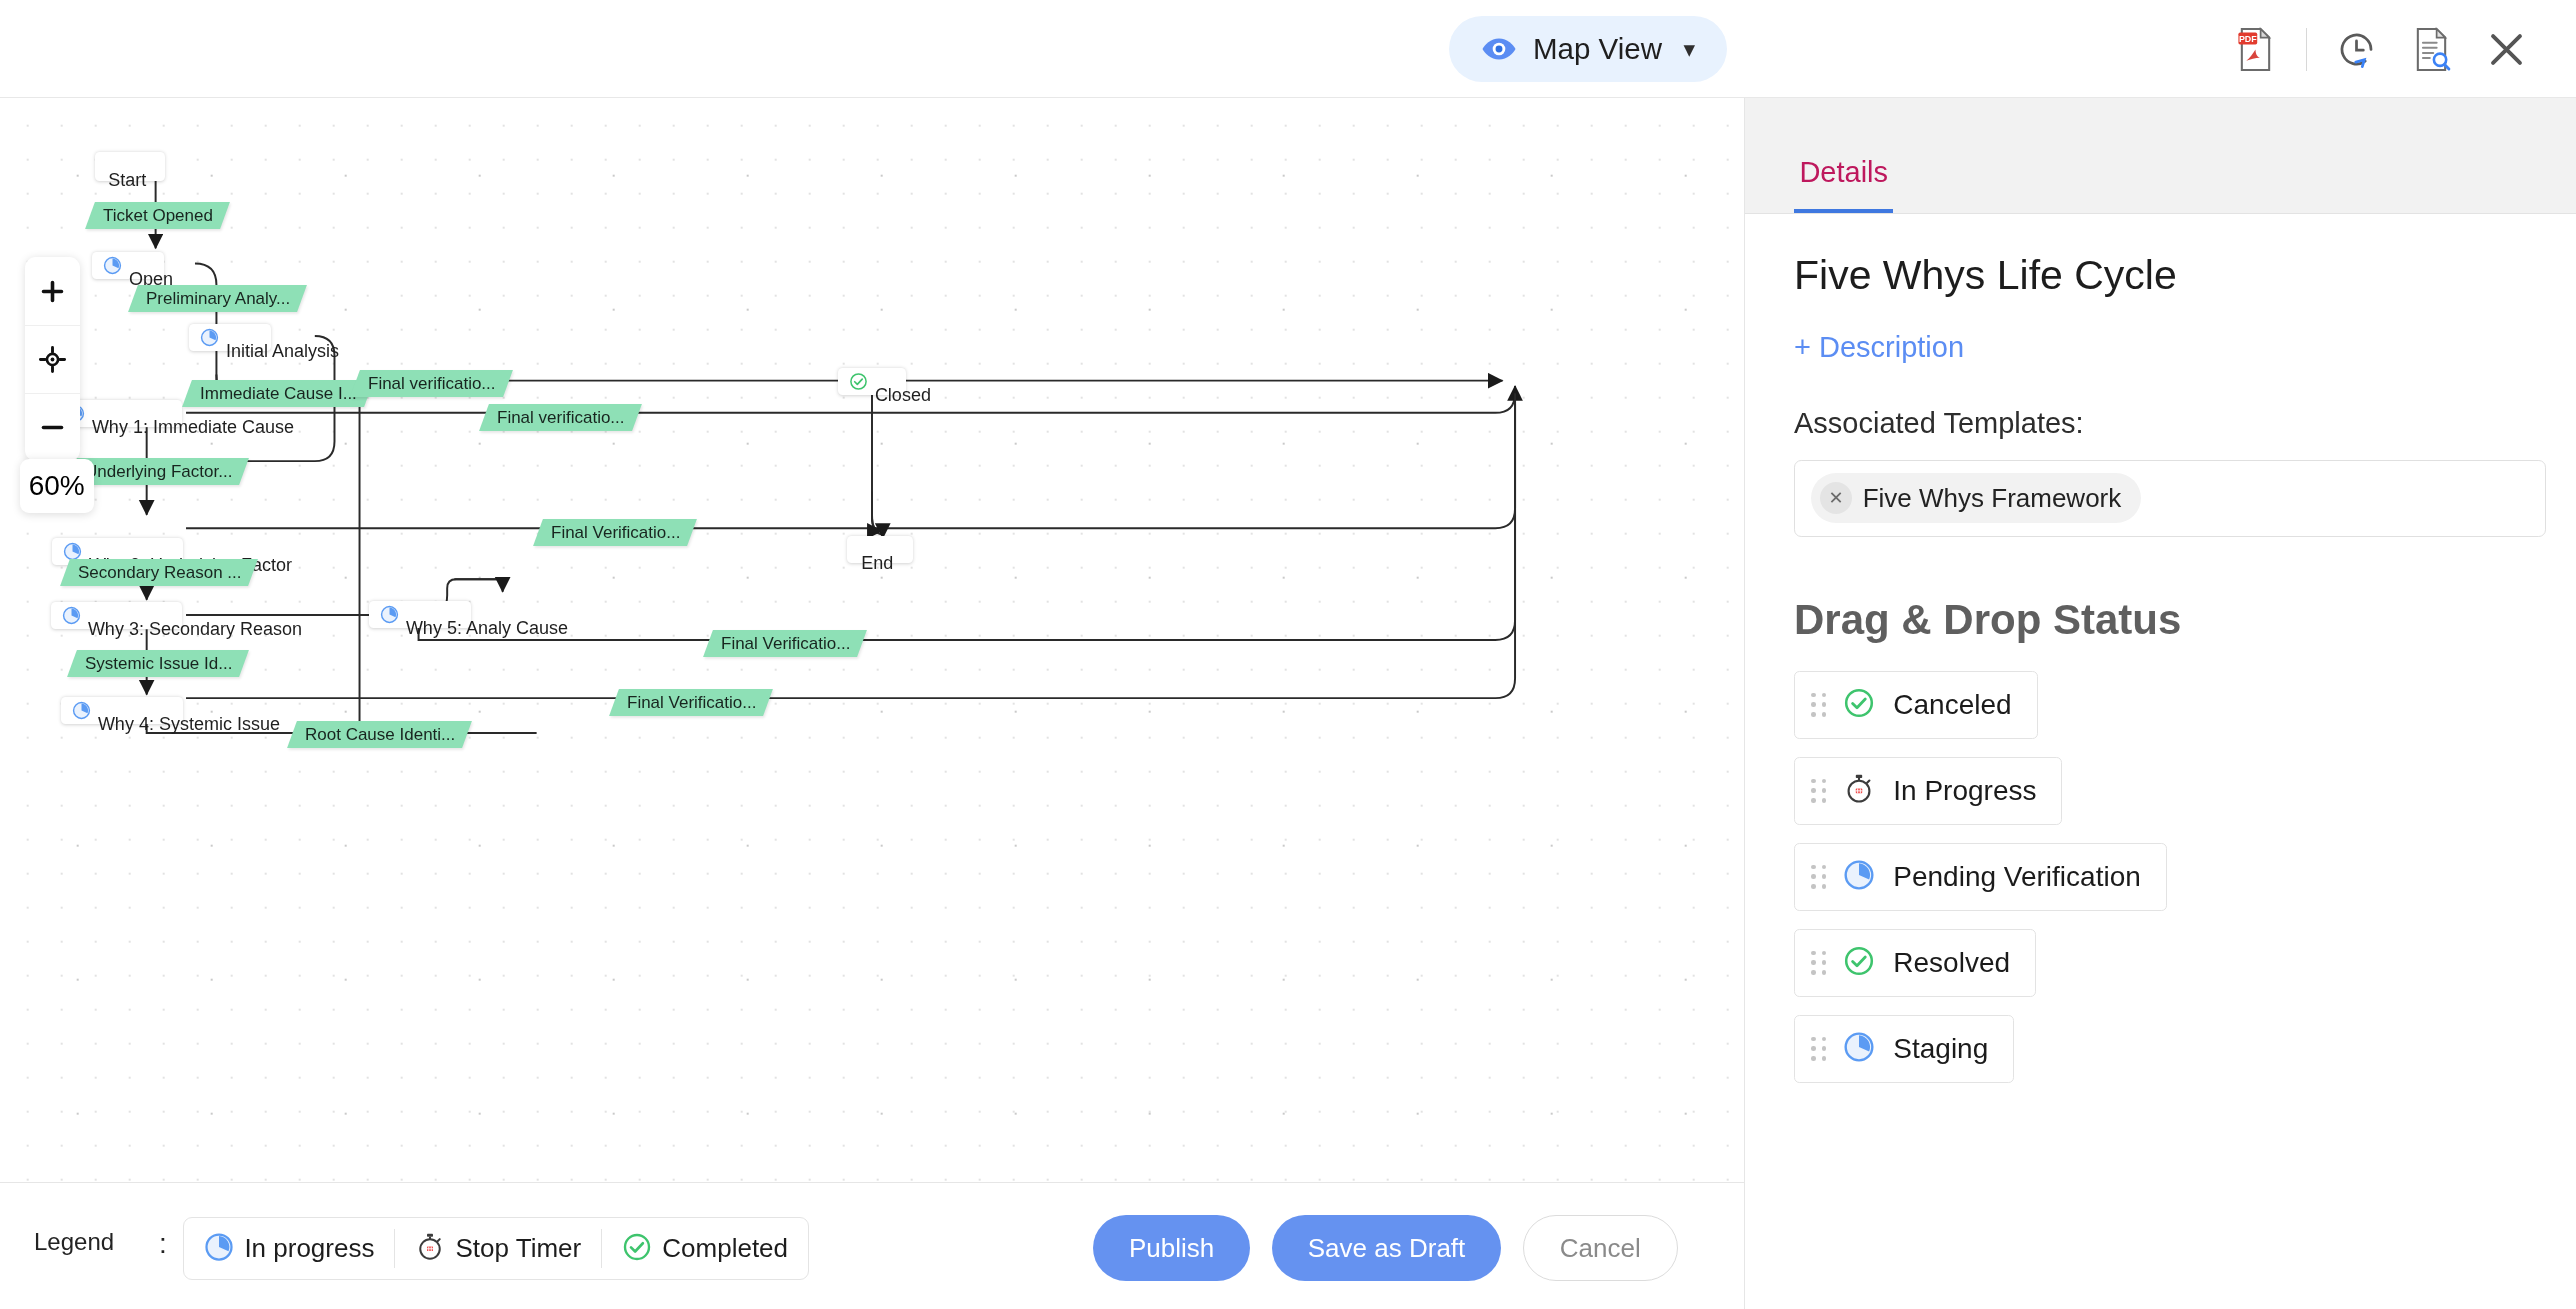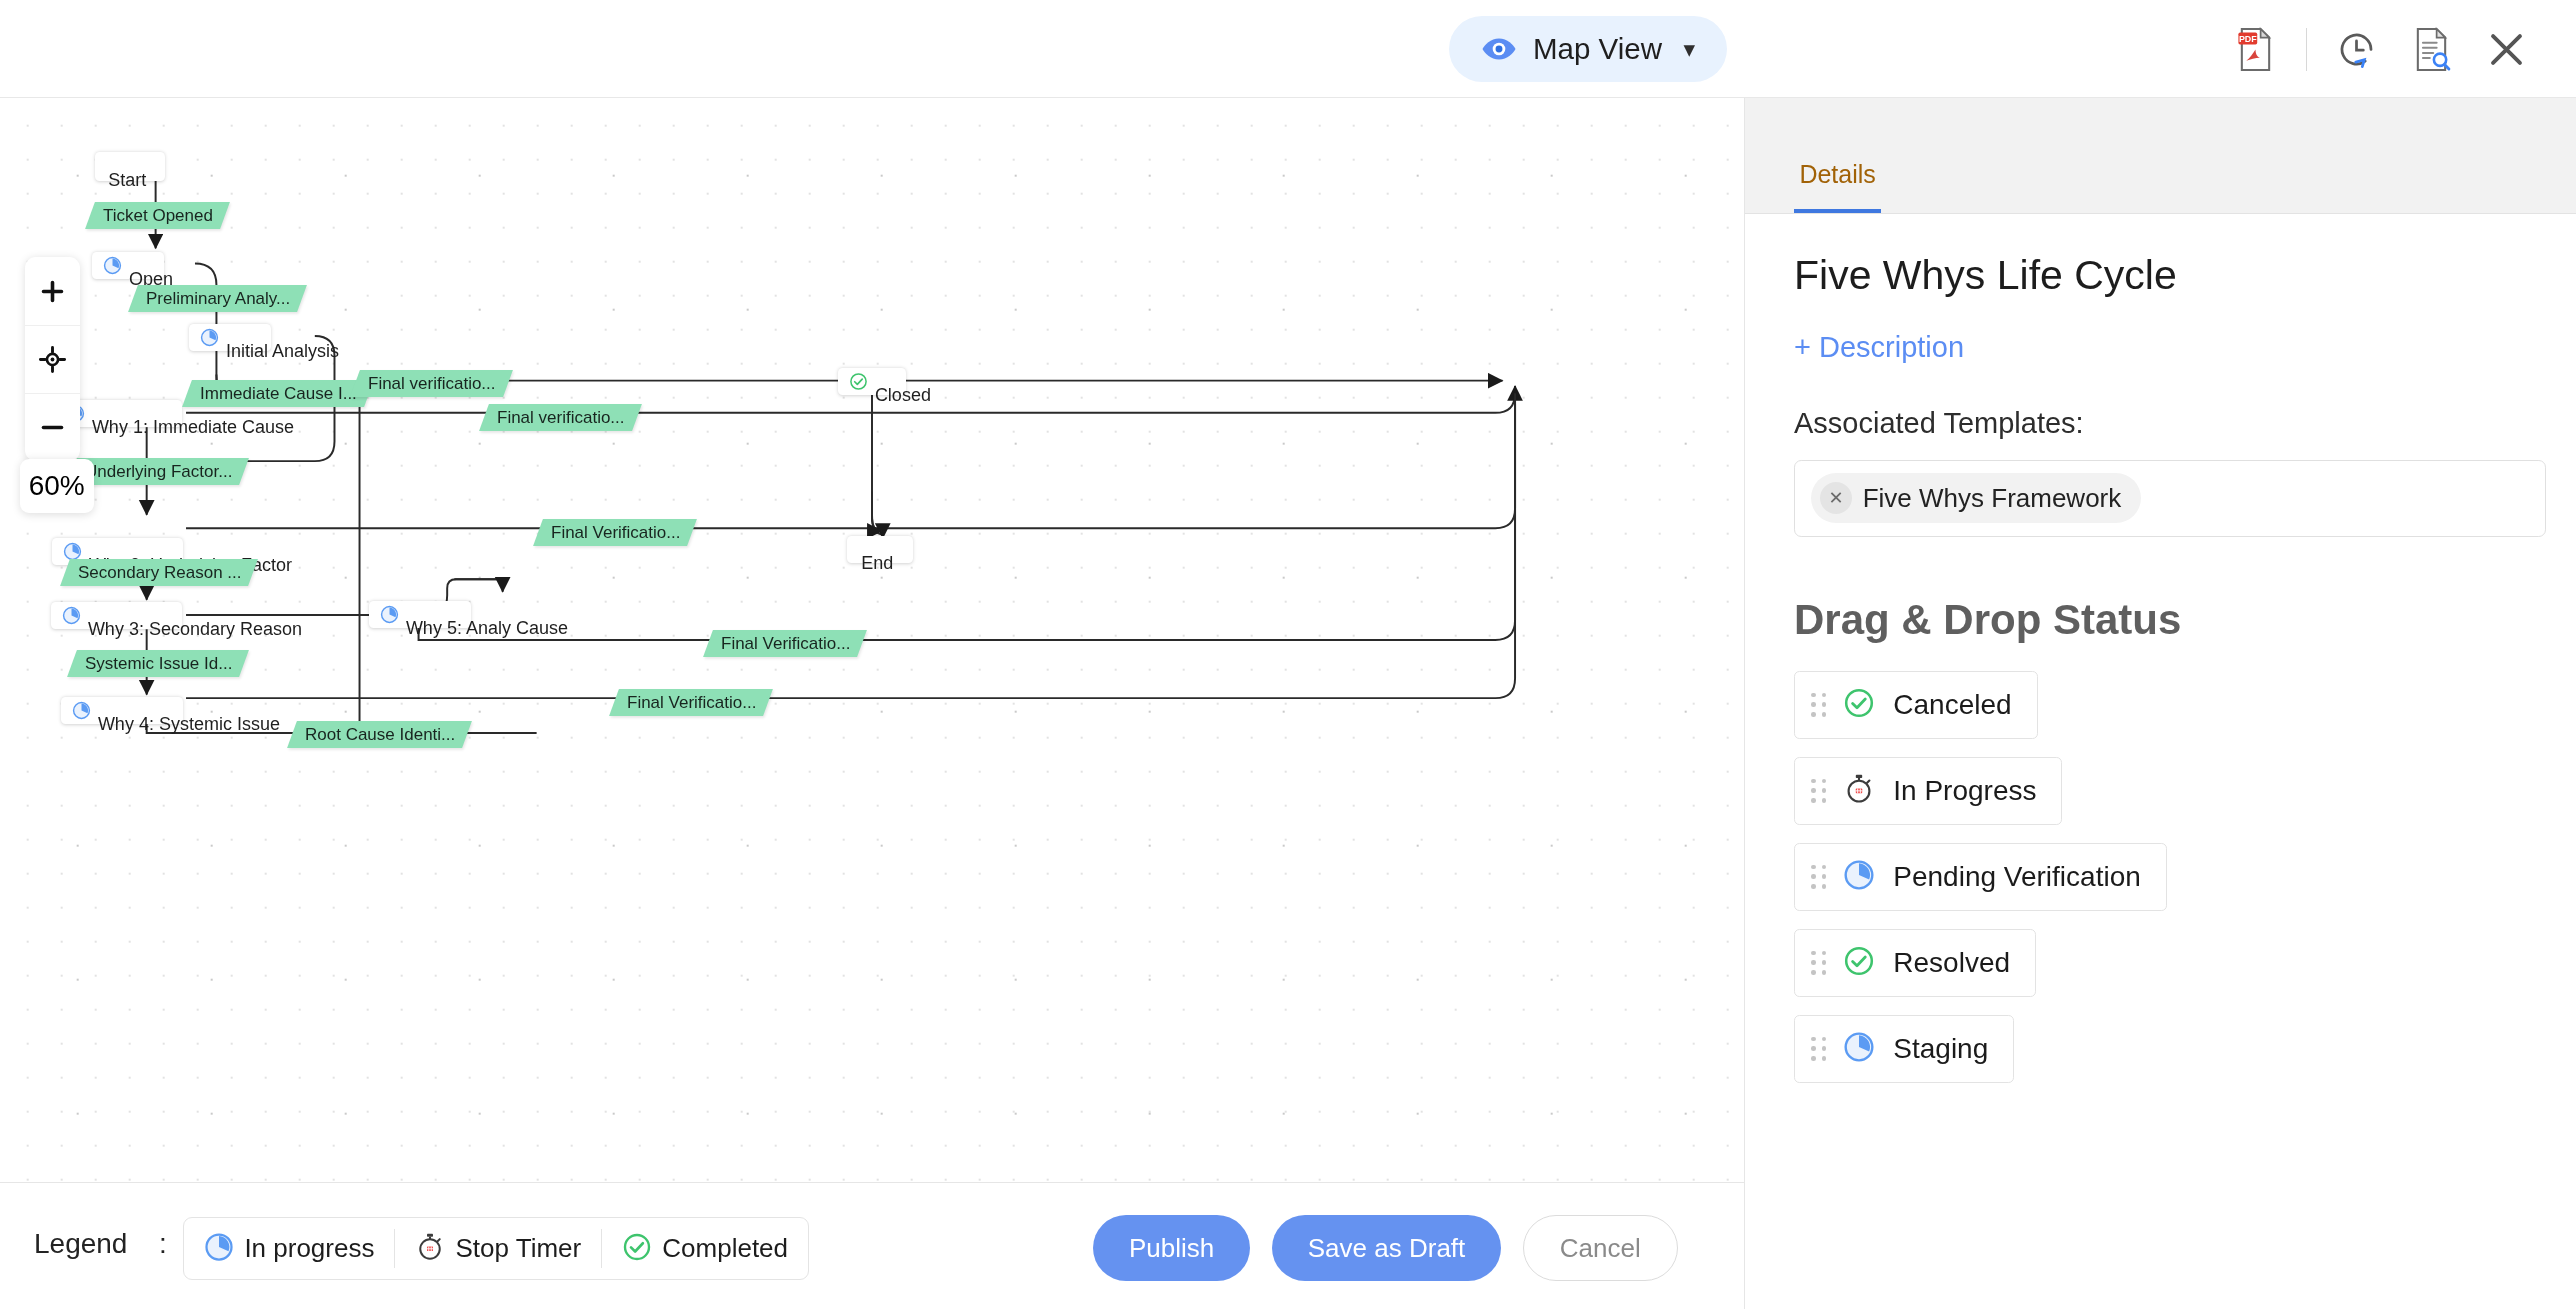--- a/index.html
+++ b/index.html
@@ -138,7 +138,7 @@
     display: flex; align-items: flex-end; padding-left: 49px;
   }
   .p-tab {
-    font-size: 25px; color: #a16207; padding: 0 5.4px 19.7px 5.4px;
+    font-size: 29px; color: #be185d; padding: 0 5.4px 19.7px 5.4px;
     border-bottom: 4.5px solid #3f78e0; cursor: pointer; background: none; border-top: none;
     border-left: none; border-right: none;
   }

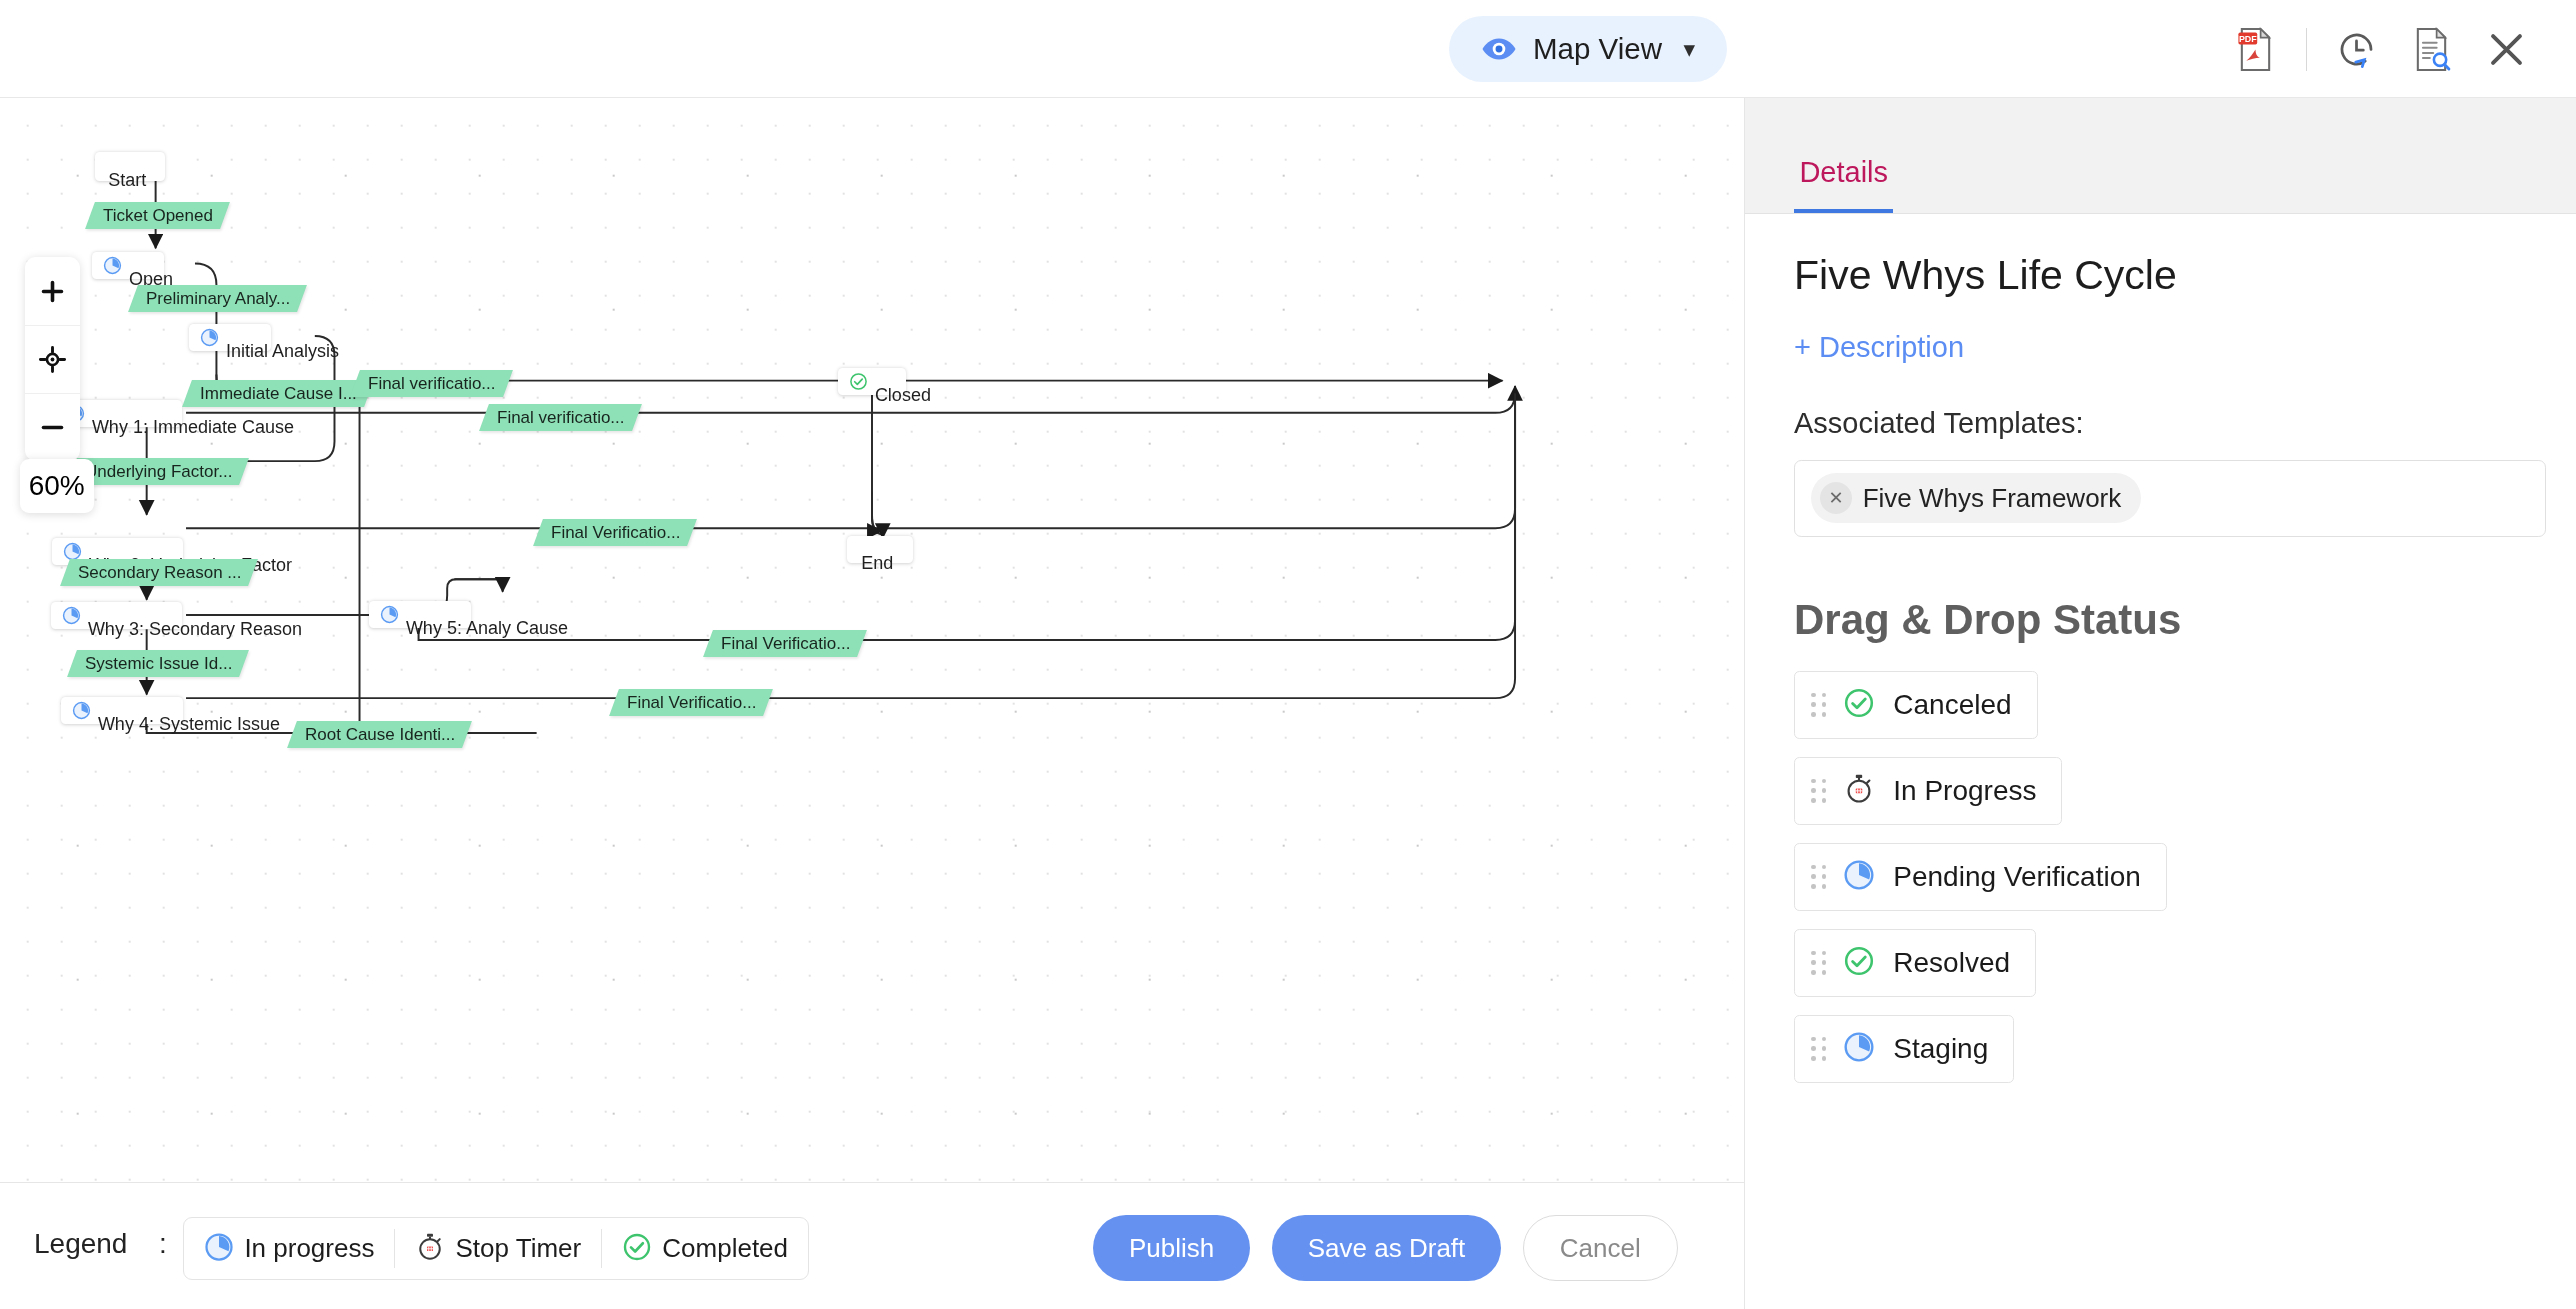--- a/index.html
+++ b/index.html
@@ -108,7 +108,7 @@
     background: #ffffff; border-top: 0.9px solid #e6e6e6;
     display: flex; align-items: center;
   }
-  #legend-label { position: absolute; left: 34px; top: 45px; font-size: 28px; color: #232323; }
+  #legend-label { position: absolute; left: 34px; top: 45px; font-size: 24px; color: #232323; }
   #legend-colon { position: absolute; left: 159px; top: 45px; font-size: 28px; color: #232323; }
   #legend-box {
     position: absolute; left: 183px; top: 34px; height: 63px;

